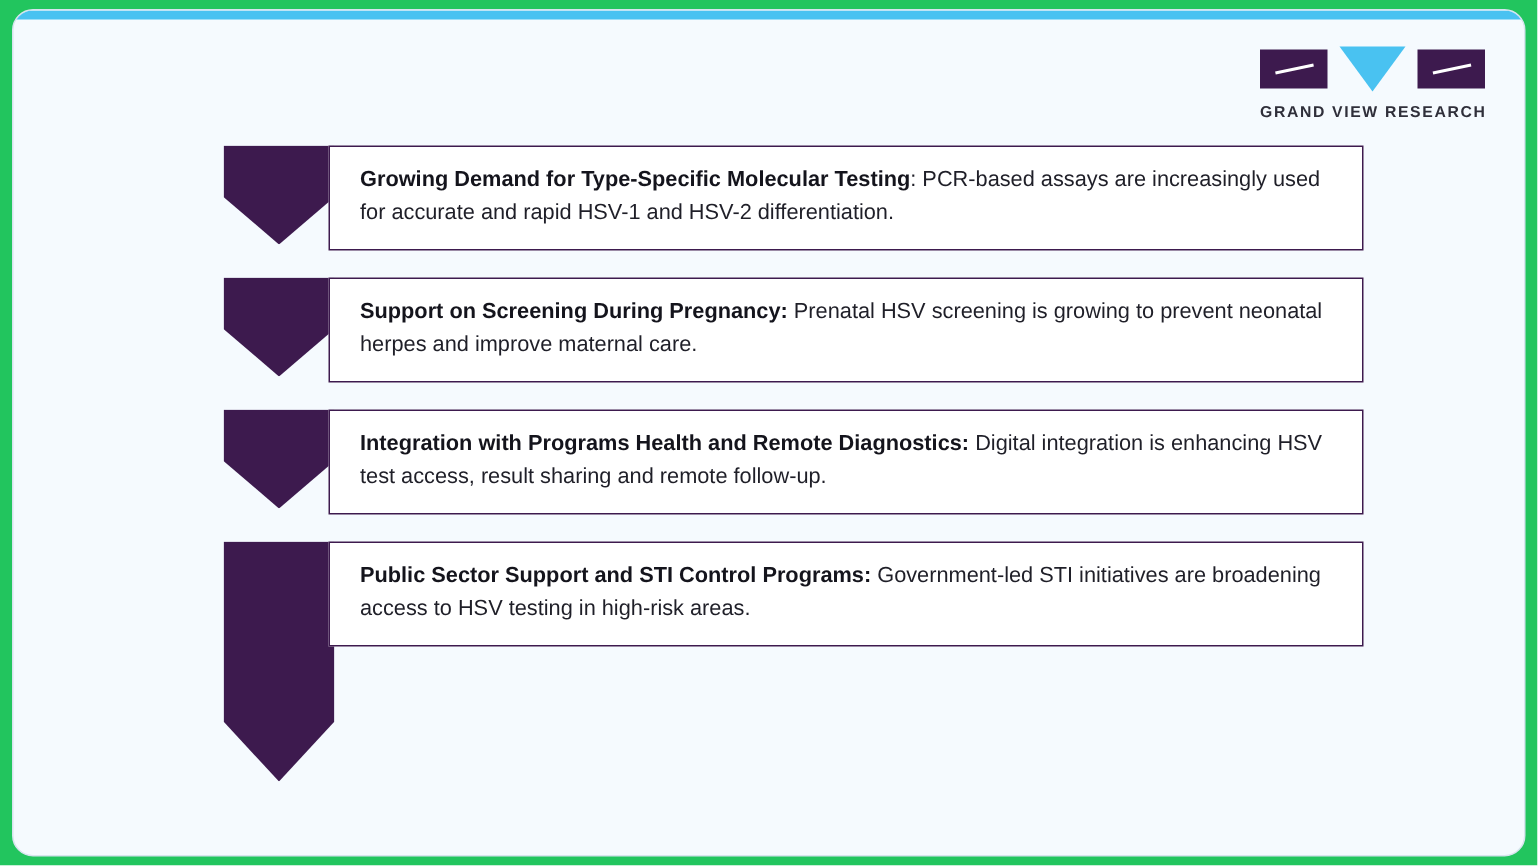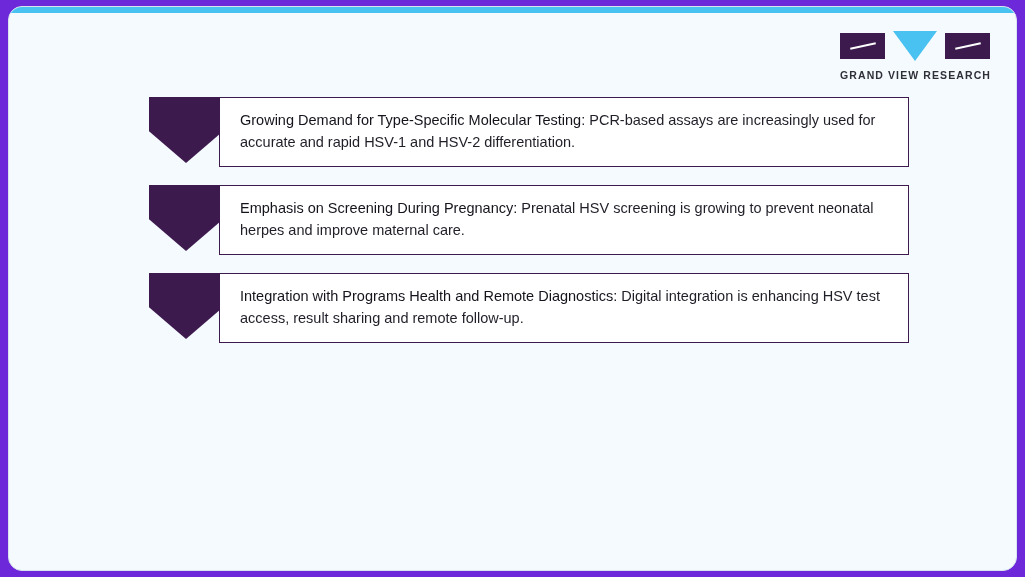--- a/index.html
+++ b/index.html
@@ -15,7 +15,7 @@
     width: 1025px;
     height: 577px;
     box-sizing: border-box;
-    background: #6d28d9;
+    background: #22c55e;
     overflow: hidden;
     padding-left: 16px;
   }

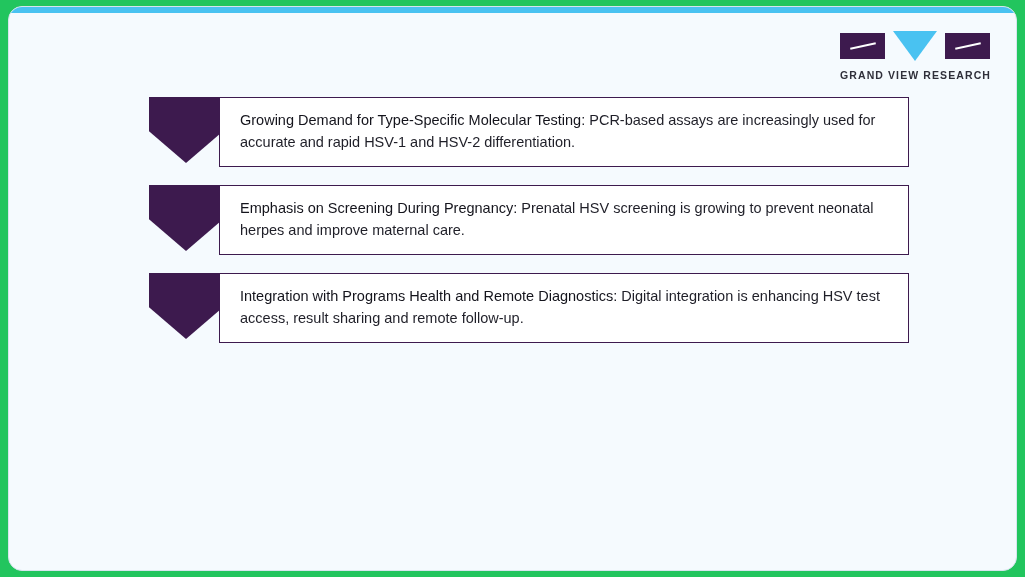--- a/index.html
+++ b/index.html
@@ -133,7 +133,7 @@
     color: #1f1f28;
   }
   .box p b {
-    font-weight: normal;
+    font-weight: bold;
     color: #14141c;
   }
 </style>

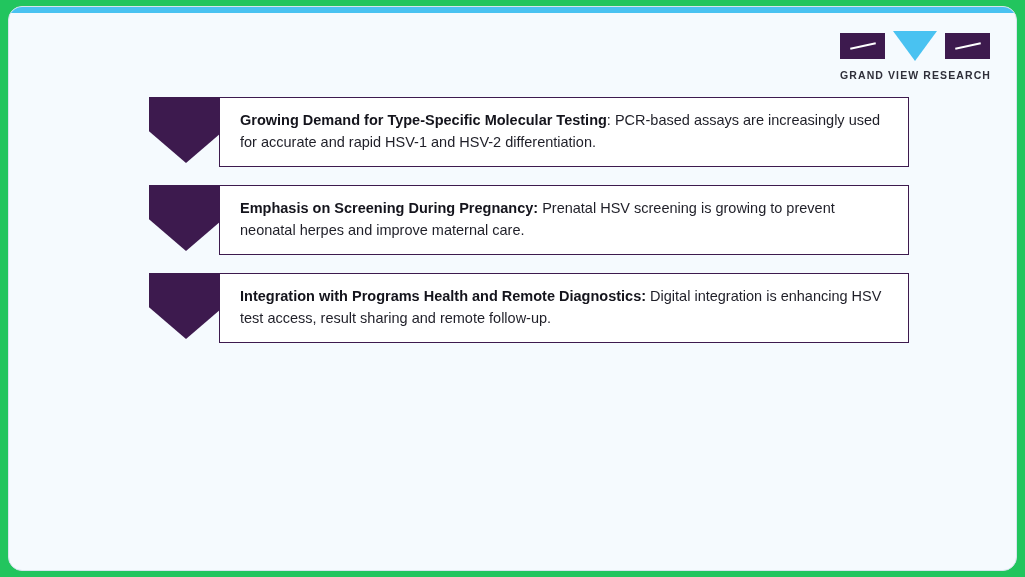--- a/index.html
+++ b/index.html
@@ -173,7 +173,7 @@
         <div class="arrow"></div>
         <div class="box">
           <p>
-            <b>Emphasis on Screening During Pregnancy:</b><span> Prenatal HSV screening is growing to prevent neonatal herpes and improve maternal care.</span>
+            <b>Support on Screening During Pregnancy:</b><span> Prenatal HSV screening is growing to prevent neonatal herpes and improve maternal care.</span>
           </p>
         </div>
       </div>

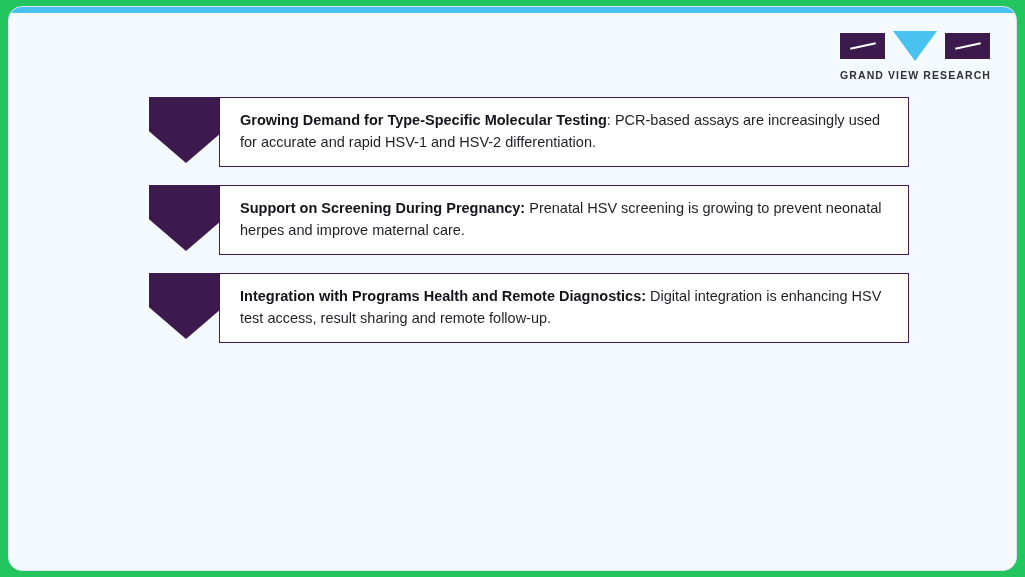--- a/index.html
+++ b/index.html
@@ -187,6 +187,14 @@
         </div>
       </div>
 
+      <div class="row">
+        <div class="arrow tail"></div>
+        <div class="box">
+          <p>
+            <b>Public Sector Support and STI Control Programs:</b><span> Government-led STI initiatives are broadening access to HSV testing in high-risk areas.</span>
+          </p>
+        </div>
+      </div>
 
     </div>
   </div>

